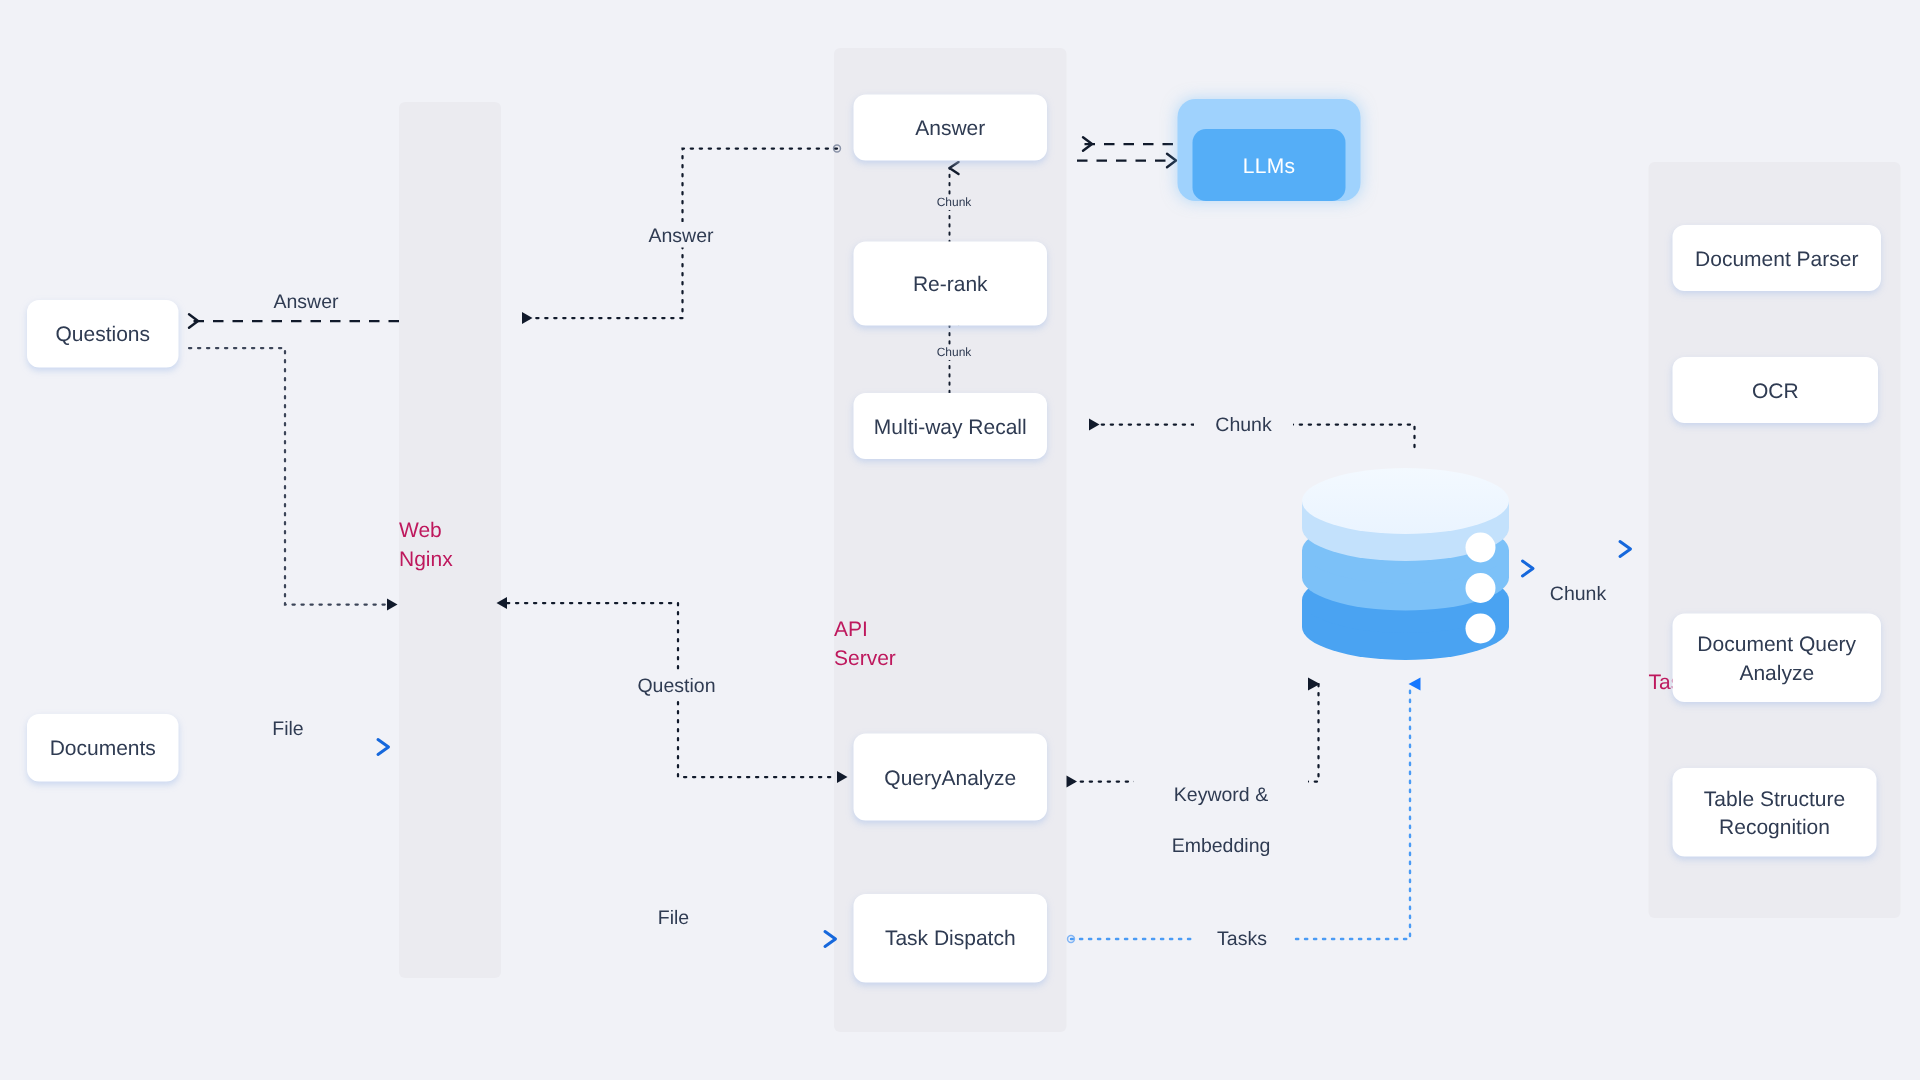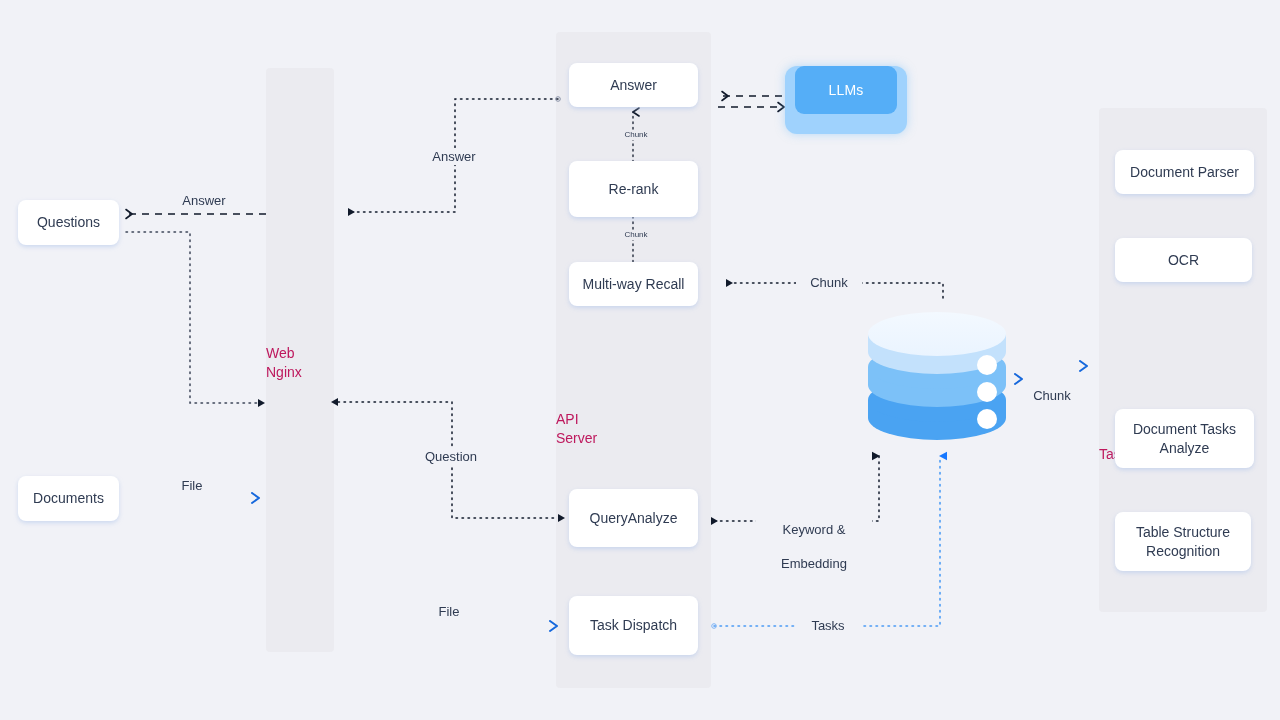--- a/index.html
+++ b/index.html
@@ -57,7 +57,7 @@
     border-radius: 12px;
     background: #9fd2fd;
     display: flex;
-    align-items: flex-start;
+    align-items: flex-end;
     justify-content: center;
     box-shadow: 0 0 10px rgba(124, 194, 250, 0.5);
   }

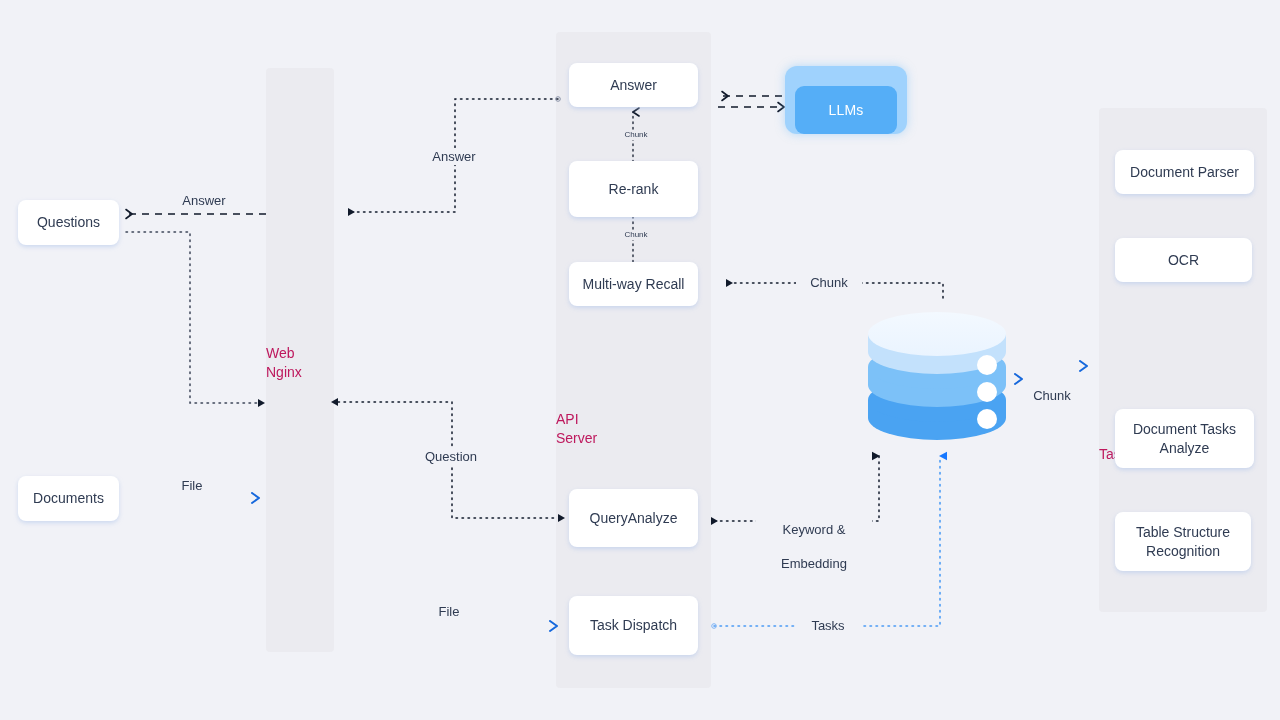--- a/index.html
+++ b/index.html
@@ -295,7 +295,7 @@
   </div>
 
   <div class="node" style="left:1115px; top:409px; width:139px; height:59px; flex-direction:column;">
-    <span>Document Tasks</span>
+    <span>Document Query</span>
     <span>Analyze</span>
   </div>
 

